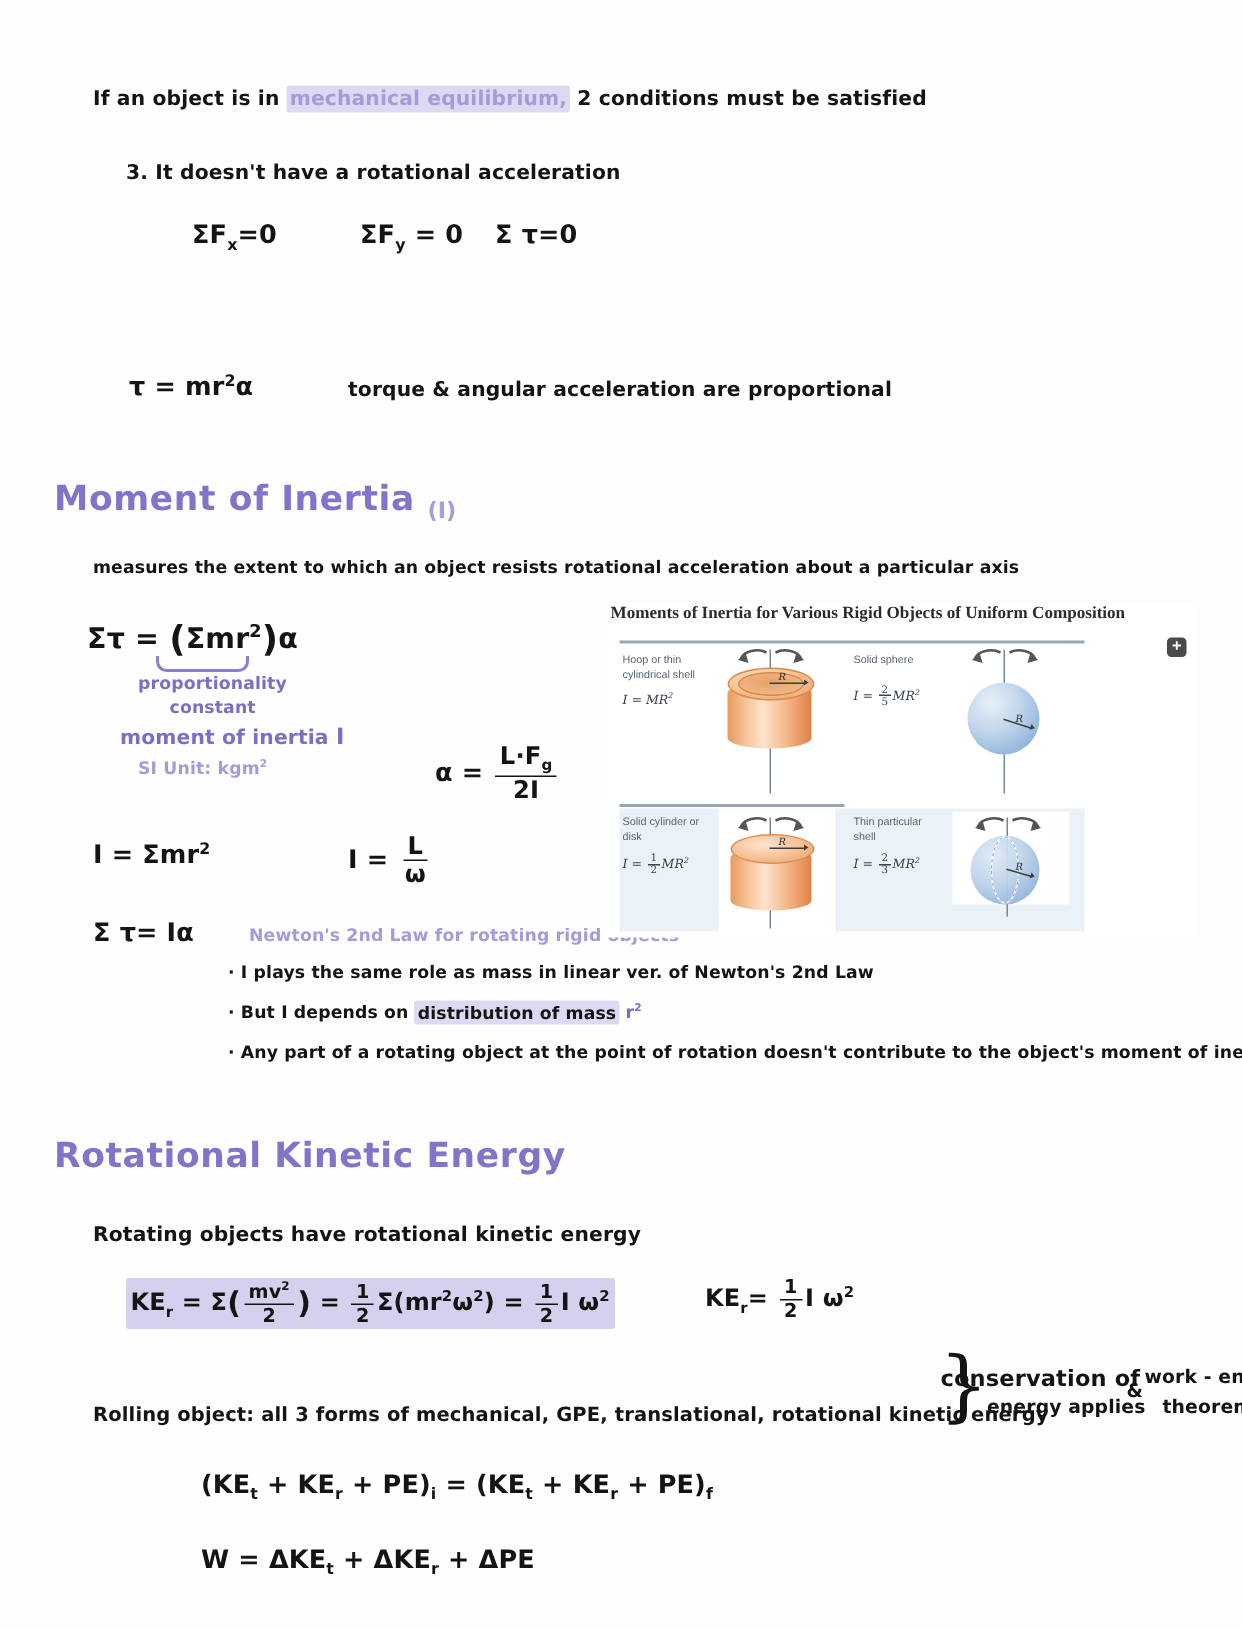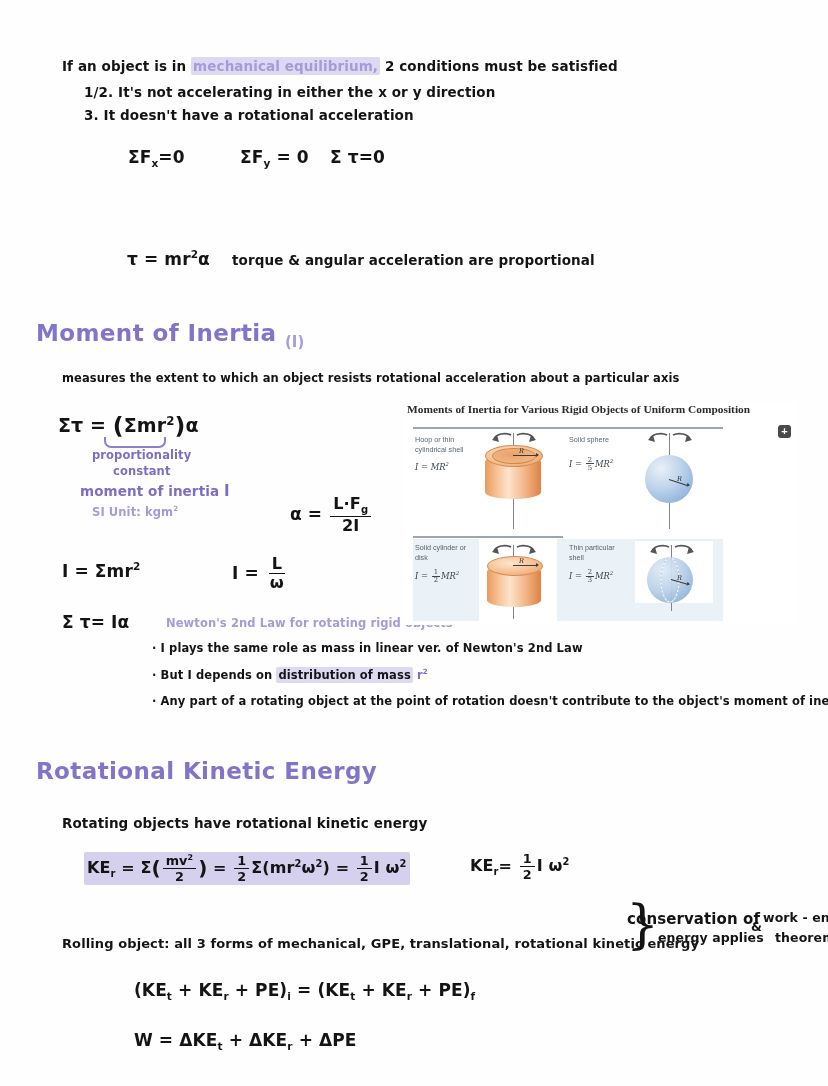--- a/index.html
+++ b/index.html
@@ -240,7 +240,6 @@
     <span>If an object is in </span><span class="purple-lt hl">mechanical equilibrium,</span><span> 2 conditions must be satisfied</span>
   </div>
 
-  <div class="hw body" style="left:84px; top:84px;">1/2. It's not accelerating in either the x or  y direction</div>
   <div class="hw body" style="left:84px; top:107px;">3. It doesn't have a rotational acceleration</div>
 
   <div class="hw eq" style="left:128px; top:147px;">

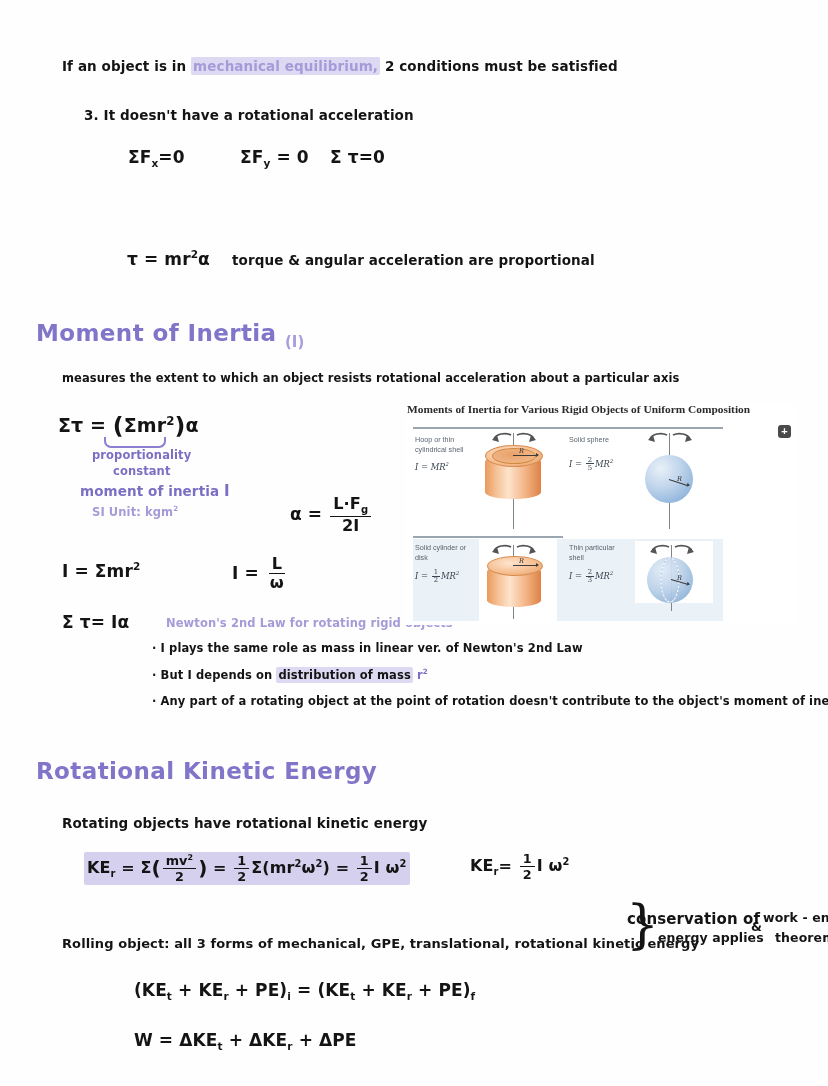--- a/index.html
+++ b/index.html
@@ -252,7 +252,7 @@
     <span>Σ</span> <span>τ</span><span>=0</span>
   </div>
 
-  <div class="hw eq" style="left:86px; top:248px;margin-left:41px;">
+  <div class="hw eq" style="left:86px; top:248px;">
     <span>τ = mr</span><span class="sup">2</span><span>α</span>
   </div>
   <div class="hw body" style="left:232px; top:252px;">torque &amp; angular acceleration  are proportional</div>

